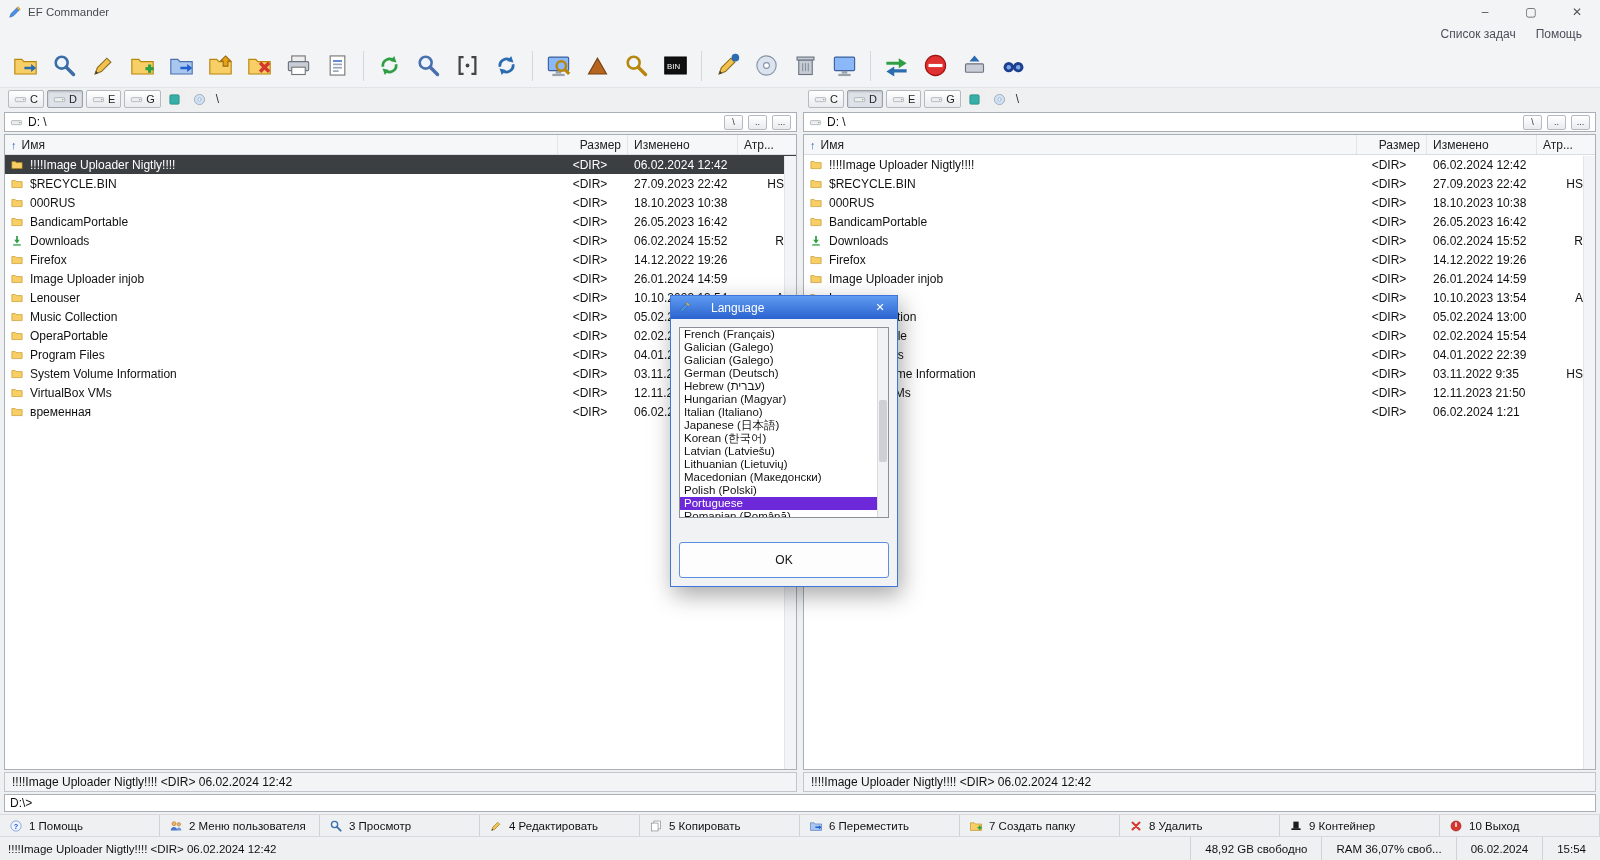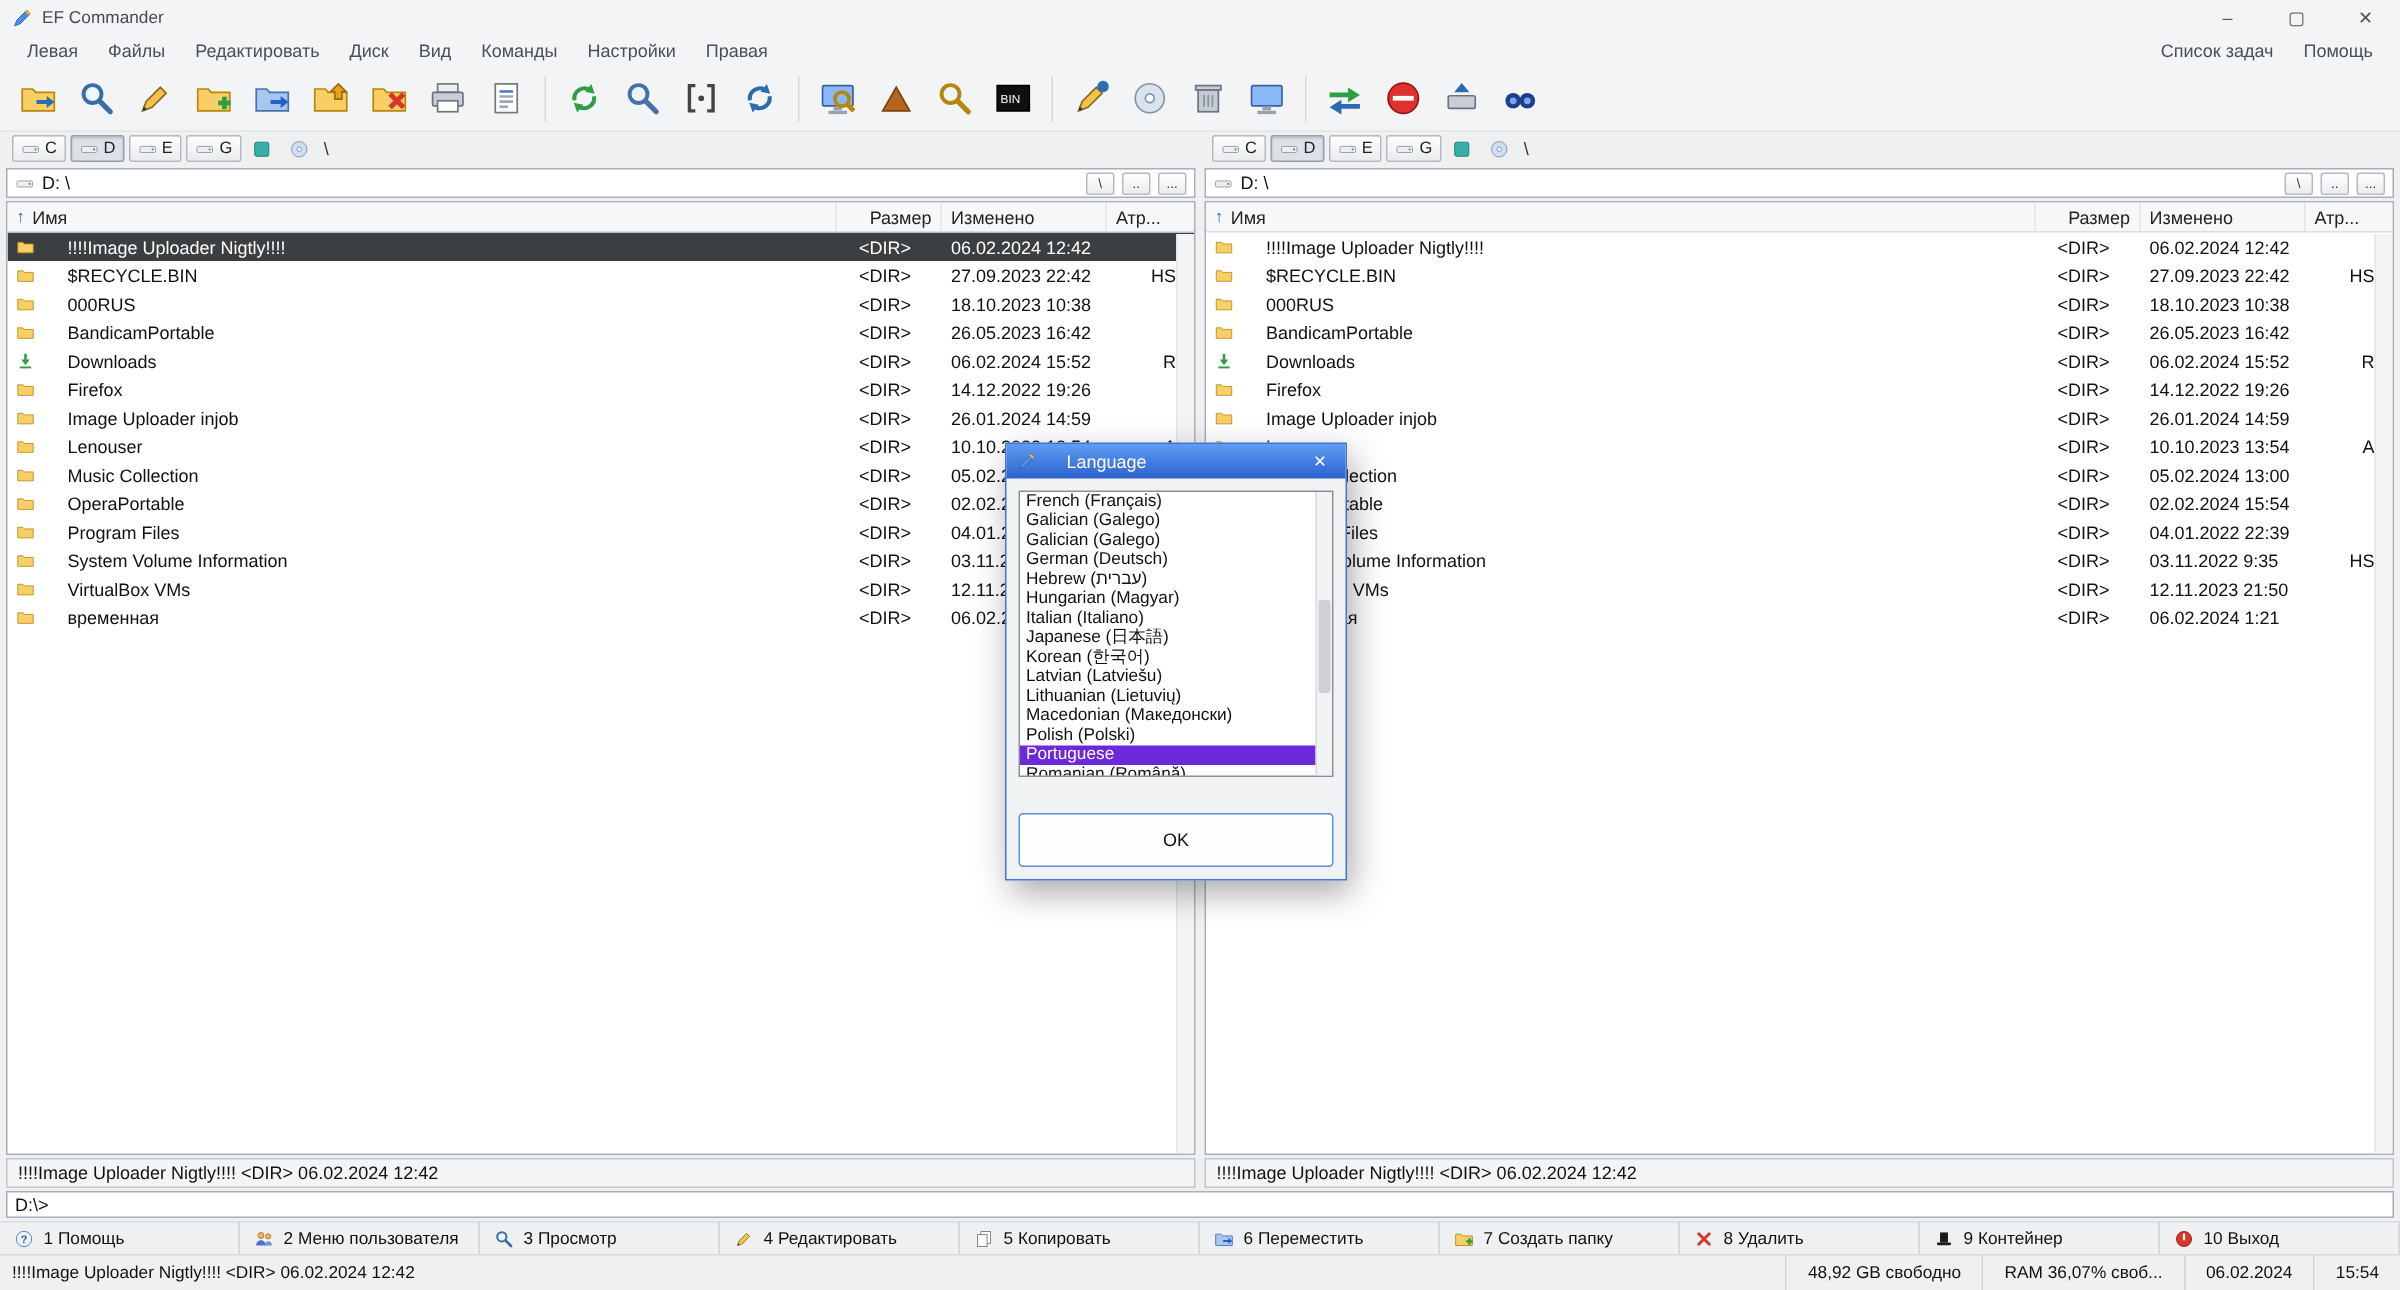--- a/index.html
+++ b/index.html
@@ -107,16 +107,6 @@
 </div>
 
 <div class="menubar">
-  <span id="menu-left" style="display:flex">
-      <span class="menu-item">Левая</span>
-      <span class="menu-item">Файлы</span>
-      <span class="menu-item">Редактировать</span>
-      <span class="menu-item">Диск</span>
-      <span class="menu-item">Вид</span>
-      <span class="menu-item">Команды</span>
-      <span class="menu-item">Настройки</span>
-      <span class="menu-item">Правая</span>
-    </span>
   <span class="menu-spacer"></span>
   <span id="menu-right" style="display:flex">
       <span class="menu-item">Список задач</span>

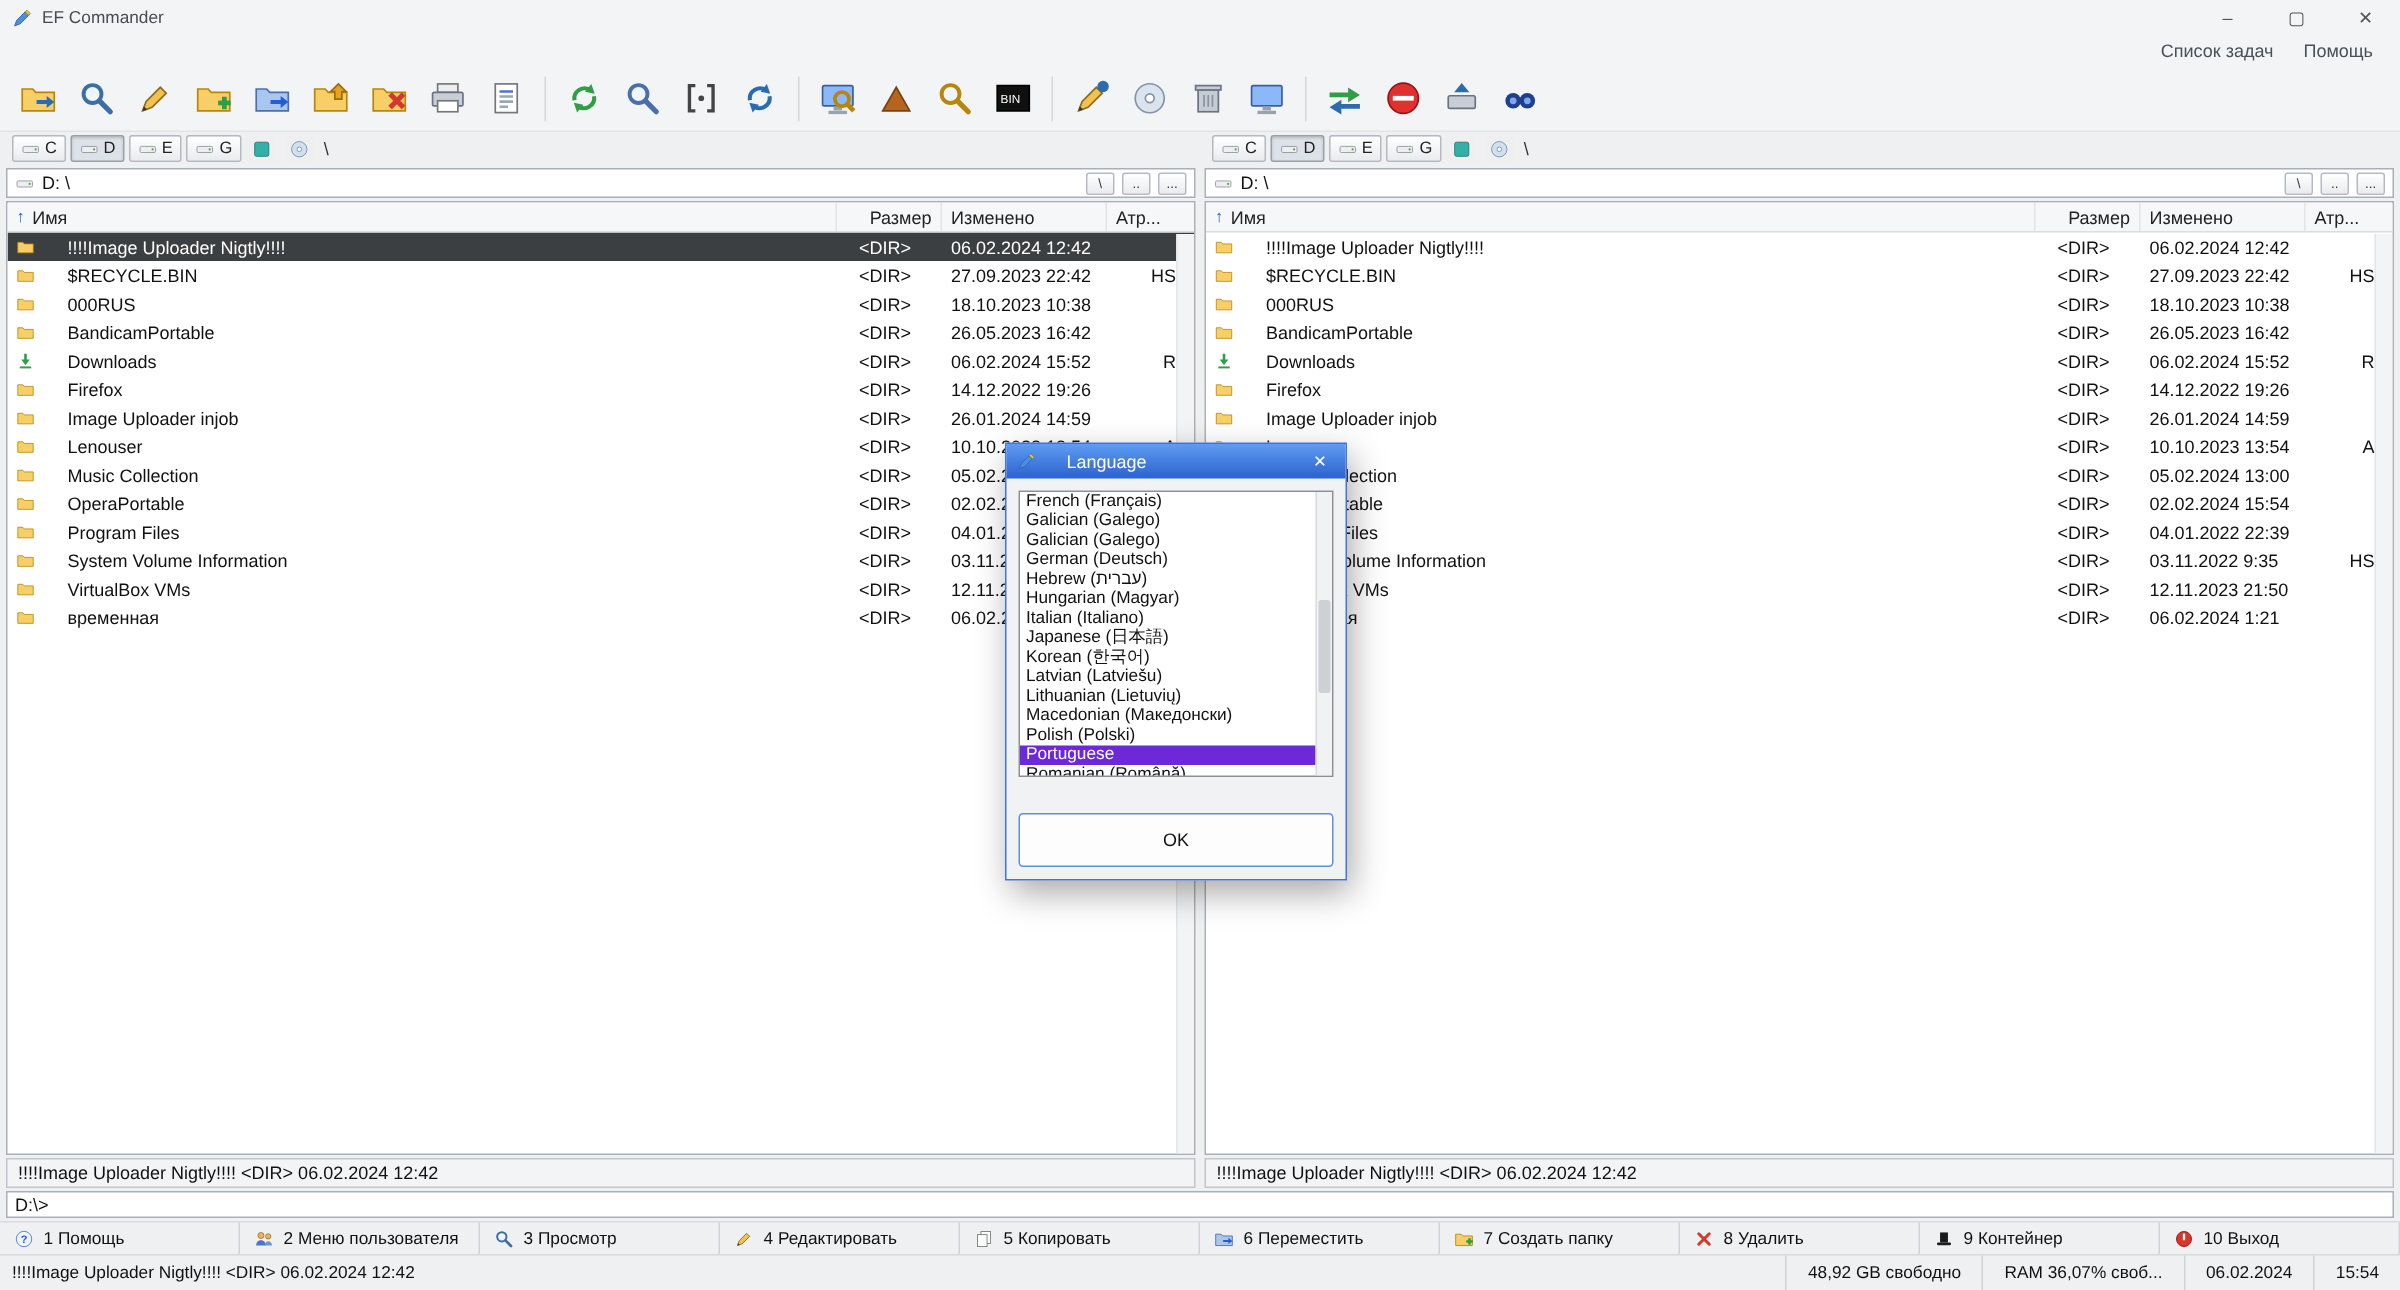--- a/index.html
+++ b/index.html
@@ -54,7 +54,7 @@
   .rows{flex:1;overflow:hidden}
   .frow{height:19px;display:flex;align-items:center}
   .frow.selected{background:#3c3f41;color:#fff}
-  .c-name{flex:1;display:flex;align-items:center;gap:20px;padding-left:4px;white-space:nowrap;overflow:hidden;min-width:0}
+  .c-name{flex:1;display:flex;align-items:center;gap:5px;padding-left:4px;white-space:nowrap;overflow:hidden;min-width:0}
   .fic{width:16px;height:13px}
   .c-size{width:70px;text-align:center;padding-right:6px;flex:none}
   .c-mod{width:110px;padding-left:6px;flex:none}

